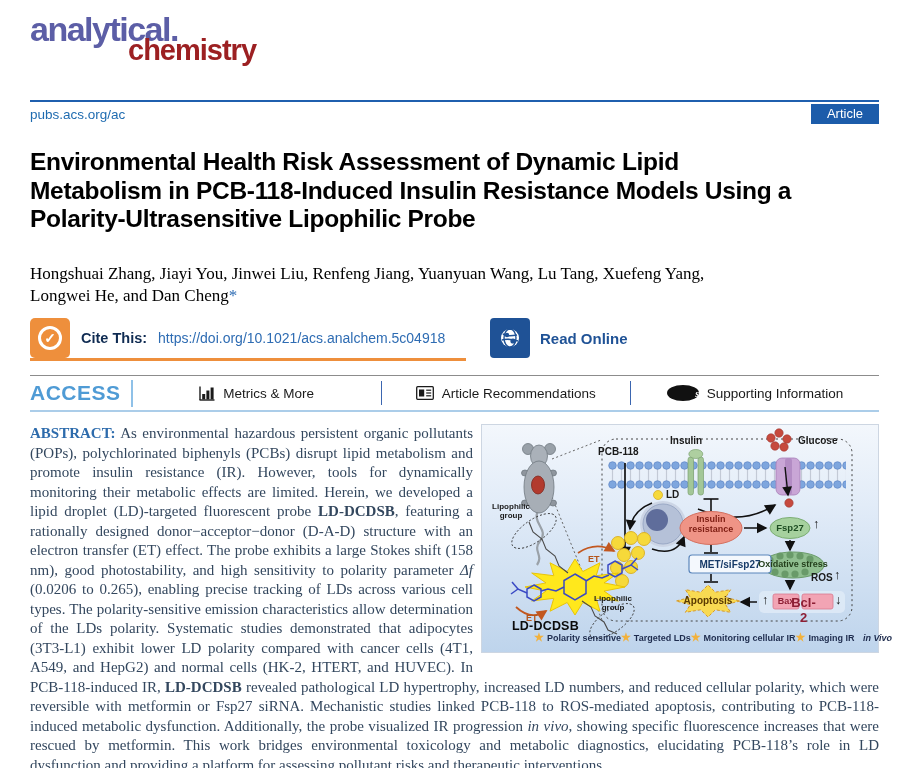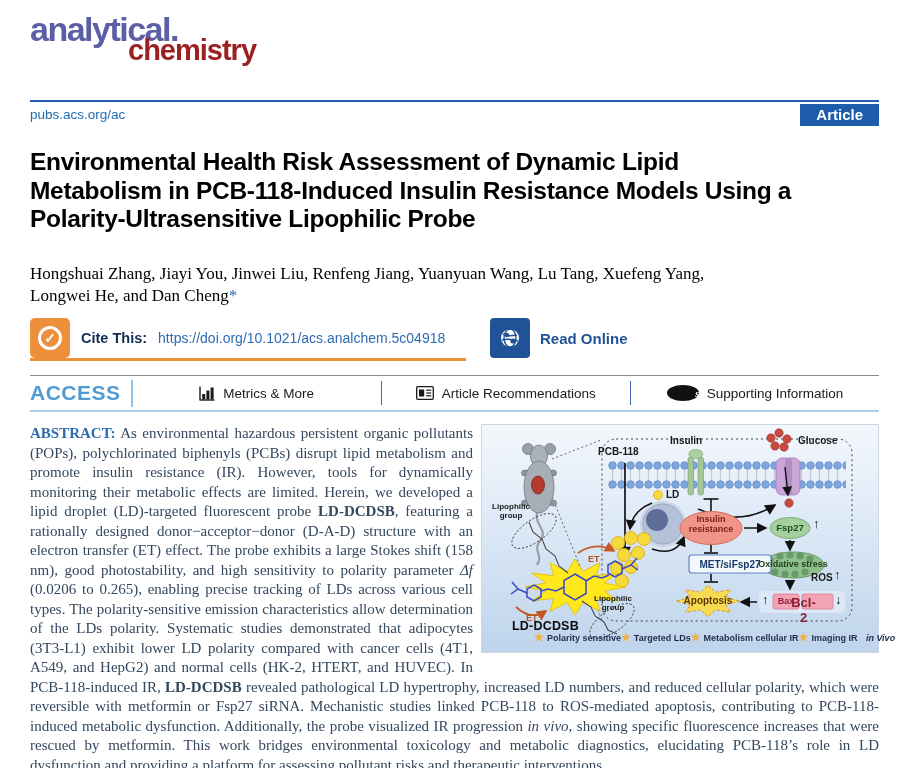--- a/index.html
+++ b/index.html
@@ -15,7 +15,7 @@
   .rule-blue { margin-top:36px; height:2px; background:#1f5fae; }
   .url-row { display:flex; justify-content:space-between; align-items:flex-start; margin-top:2px; height:24px; }
   .url-row a { font-size:13.5px; color:#1e6bb0; text-decoration:none; margin-top:3px; }
-  .article-badge { background:#1c5caa; color:#fff; font-size:15px; font-weight:700; padding:2px 16px 3px; }
+  .article-badge { background:#1c5caa; color:#fff; font-size:13px; font-weight:400; padding:2px 16px 3px; }
 
   .title { margin-top:20px; font-size:24.5px; font-weight:700; color:#000; line-height:1.17; letter-spacing:-0.3px; }
 

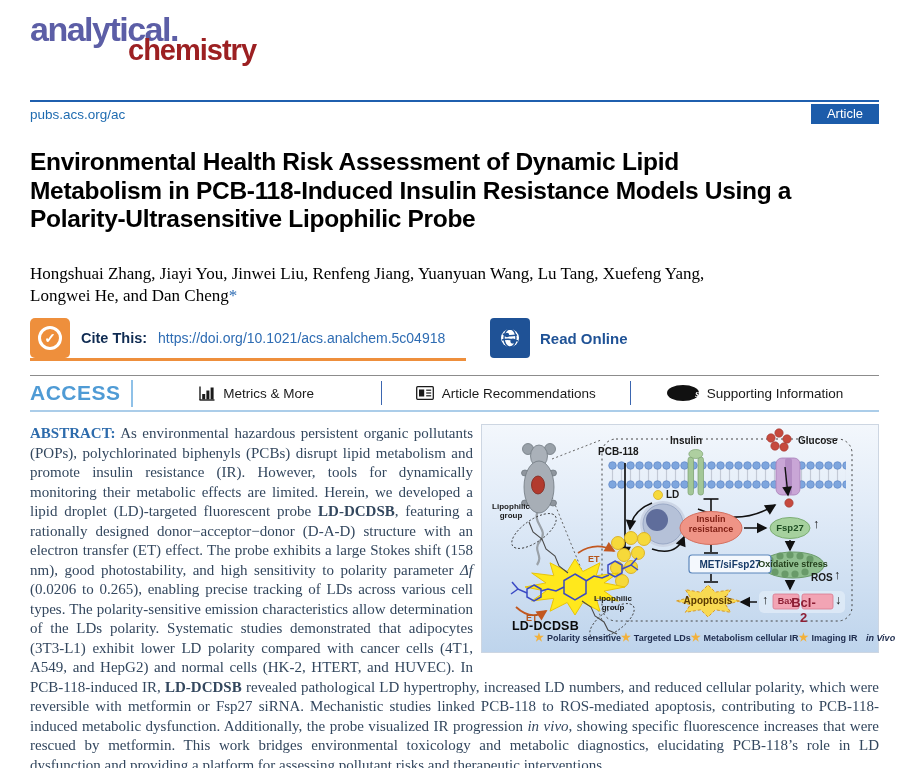--- a/index.html
+++ b/index.html
@@ -327,7 +327,7 @@
           </span>
         <span class="leg-item">
             <span class="leg-star">★</span>
-            <span>Metabolism cellular IR</span>
+            <span>Monitoring cellular IR</span>
           </span>
         <span class="leg-item"><span class="leg-star">★</span><span>Imaging IR</span>&nbsp;<i>in Vivo</i></span>
       </div>

